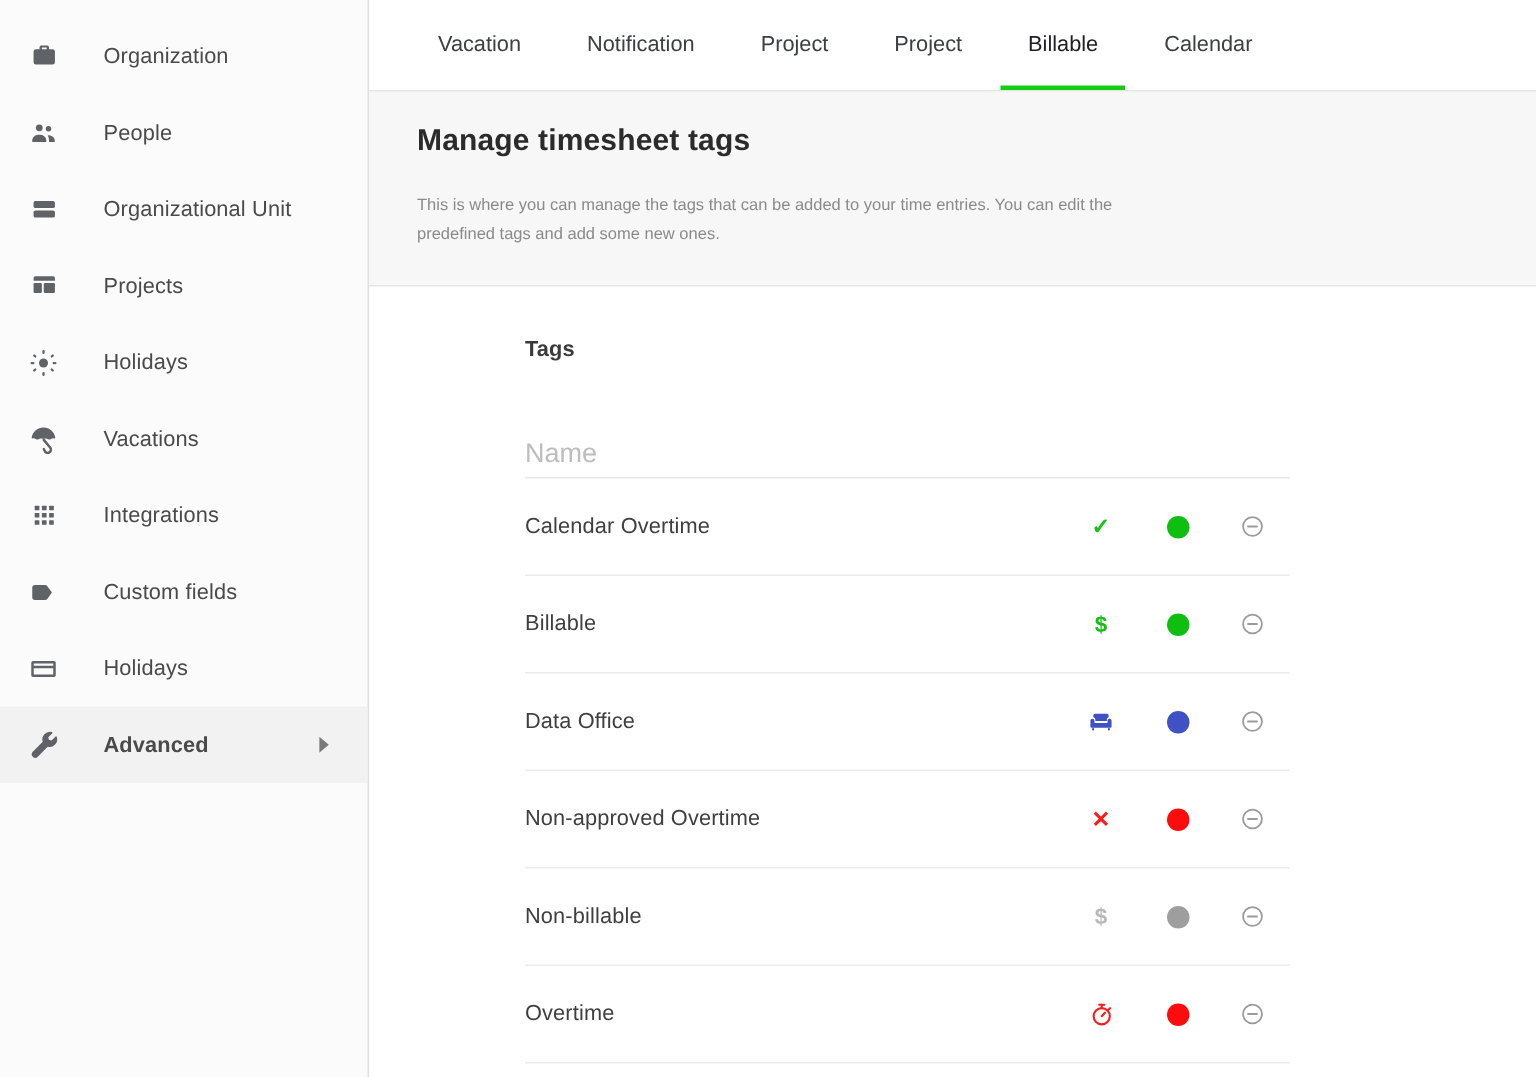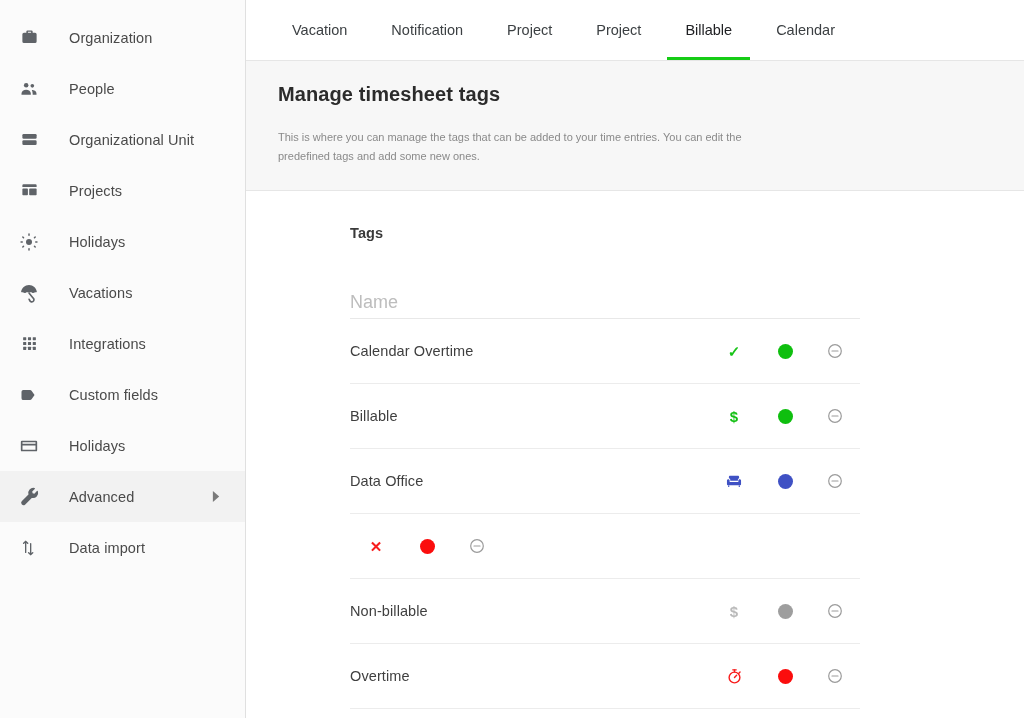--- a/index.html
+++ b/index.html
@@ -27,7 +27,7 @@
     cursor: pointer;
     position: relative;
   }
-  .nav-item.active { background: #f2f2f2; }
+  .nav-item.active { background: #f2f2f2; font-weight: bold; }
   .nav-ico {
     width: 30px; flex: 0 0 30px;
     display: flex; align-items: center; justify-content: center;

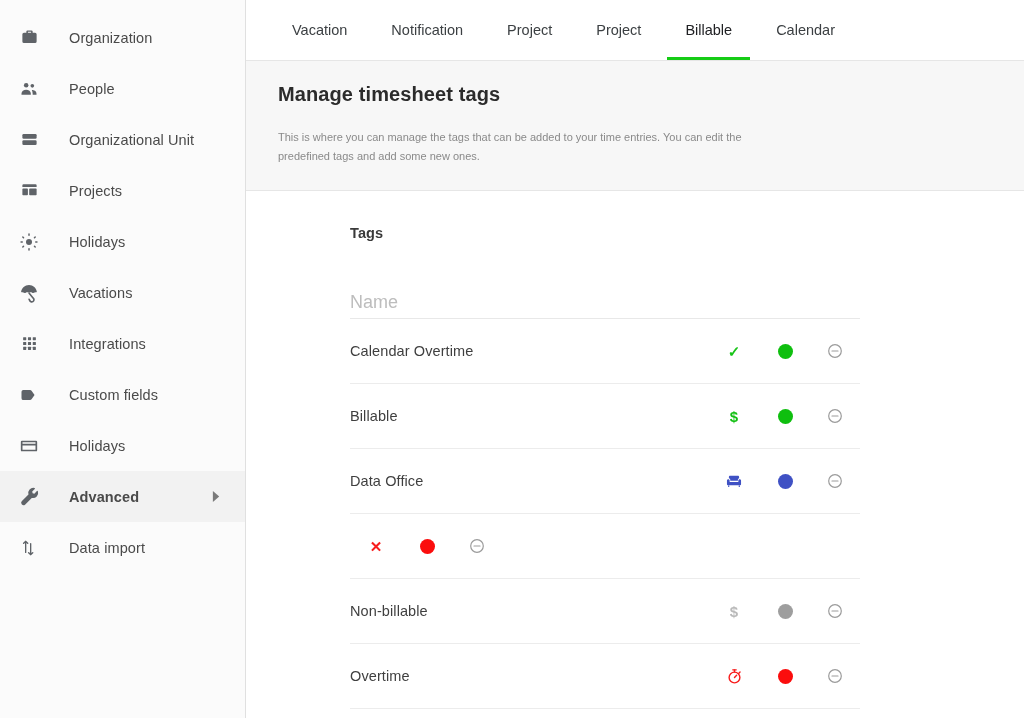--- a/index.html
+++ b/index.html
@@ -241,15 +241,6 @@
           </svg>
         </span>
       </div>
-      <div class="nav-item">
-        <span class="nav-ico">
-          <svg width="20" height="20" viewBox="0 0 24 24" fill="#5f6368">
-            <path d="M8.6 3.2a.8.8 0 0 1 .8 0l2.6 2.5a.8.8 0 1 1-1.1 1.15L9.8 5.9v11.4a.8.8 0 1 1-1.6 0V5.9L7.1 6.85A.8.8 0 1 1 6 5.7l2.6-2.5z" transform="translate(-1 0)"></path>
-            <path d="M15.4 20.8a.8.8 0 0 1-.8 0L12 18.3a.8.8 0 1 1 1.1-1.15l1.1.95V6.7a.8.8 0 1 1 1.6 0v11.4l1.1-.95A.8.8 0 1 1 18 18.3l-2.6 2.5z" transform="translate(-1 0)"></path>
-          </svg>
-        </span>
-        <span class="nav-label">Data import</span>
-      </div>
     </nav>
 
   <div id="main">

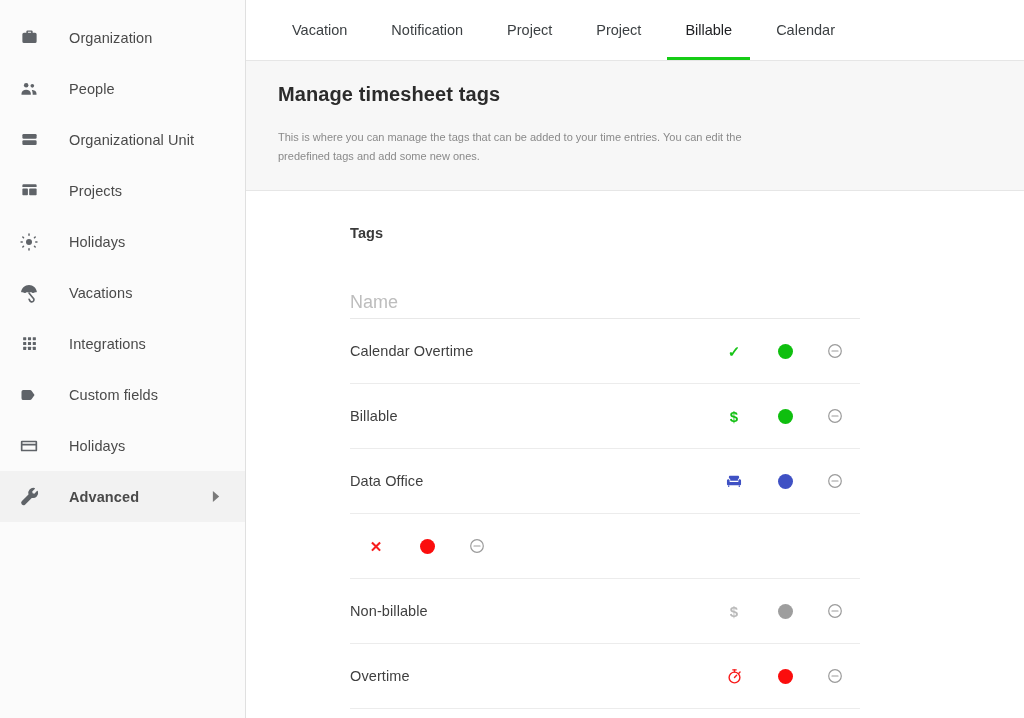--- a/index.html
+++ b/index.html
@@ -332,6 +332,7 @@
               </div>
             </div>
             <div class="row">
+              <div class="row-name">Non-approved Overtime</div>
               <div class="cell ico">
                 <span class="glyph" style="color:#f81d1d">✕</span>
               </div>

